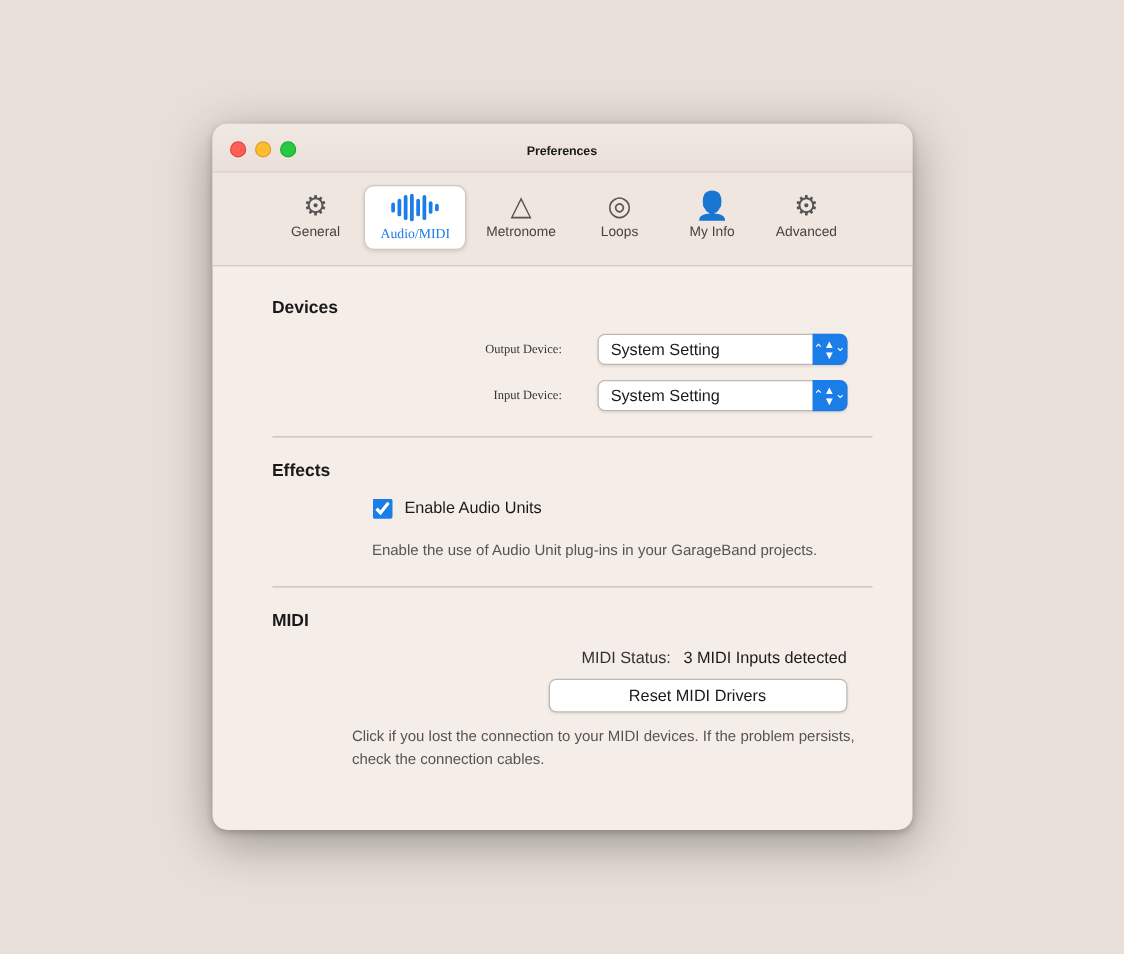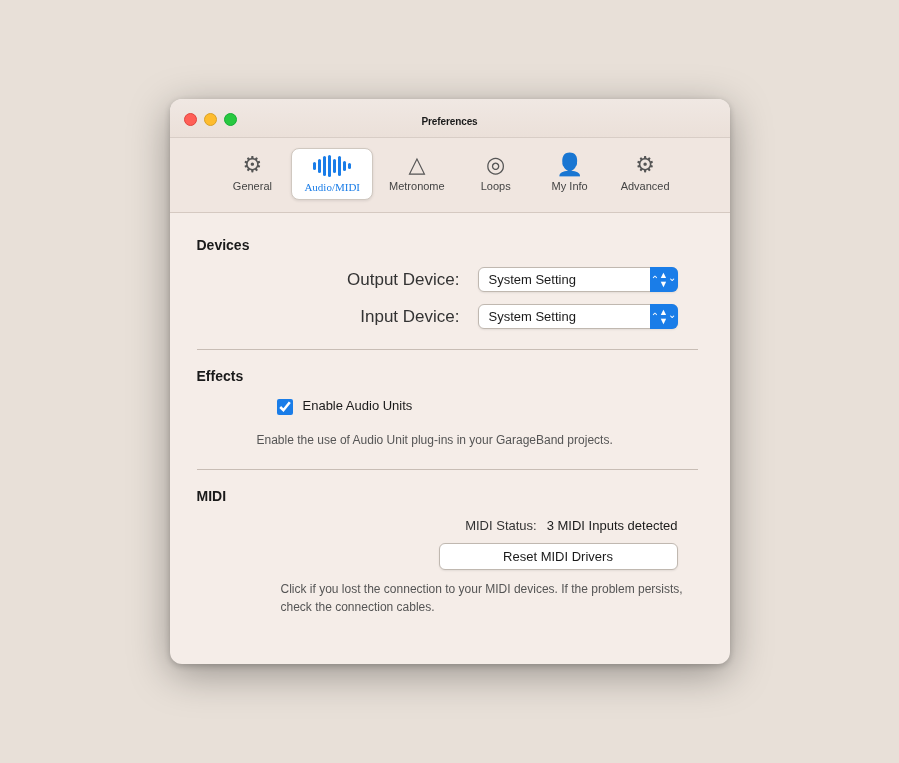--- a/index.html
+++ b/index.html
@@ -115,7 +115,7 @@
     }
 
     .content {
-      padding: 24px 32px 28px 27px;
+      padding: 24px 32px 28px 48px;
     }
 
     .section {

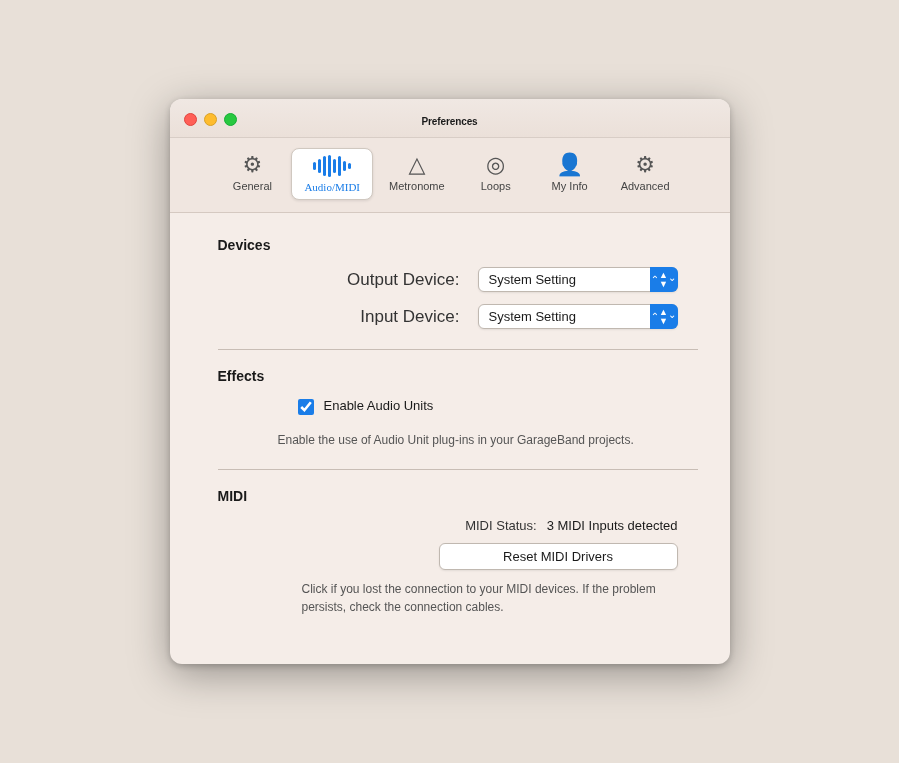--- a/index.html
+++ b/index.html
@@ -138,11 +138,12 @@
     }
 
     .field-label {
-      font-size: 17px;
+      font-size: 10px;
       color: #333;
       text-align: right;
-      margin-right: 18px;
+      margin-right: 28px;
       min-width: 120px;
+      font-family: Liberation Serif, serif;
     }
 
     .select-wrapper {

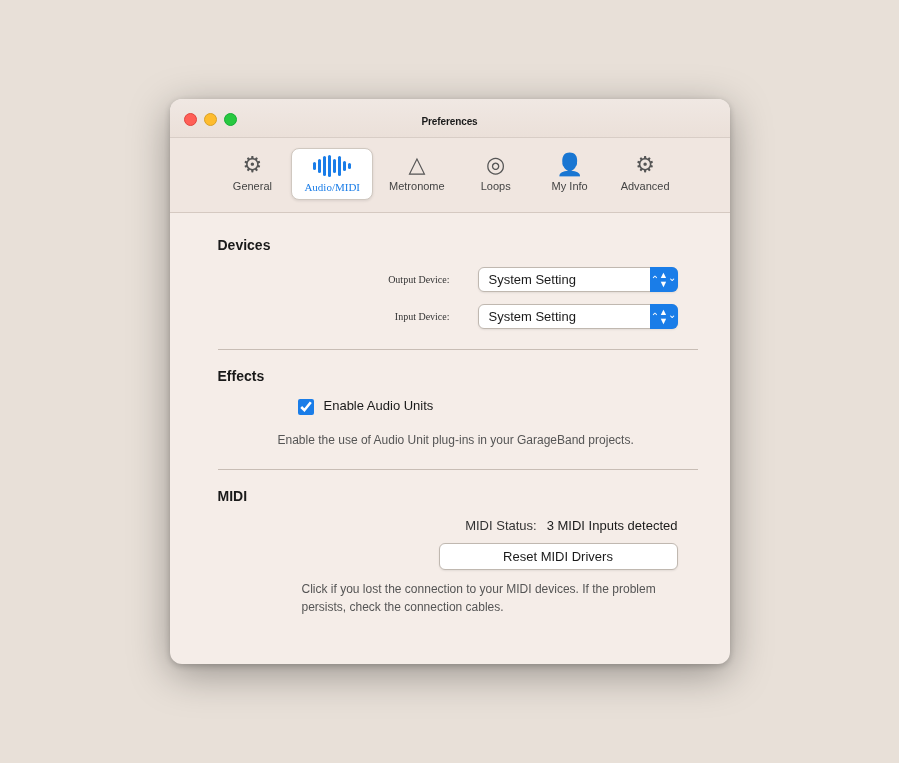--- a/index.html
+++ b/index.html
@@ -241,7 +241,7 @@
       font-size: 12px;
       color: #555;
       line-height: 1.5;
-      margin-left: 60px;
+      margin-left: 80px;
       margin-bottom: 4px;
     }
 

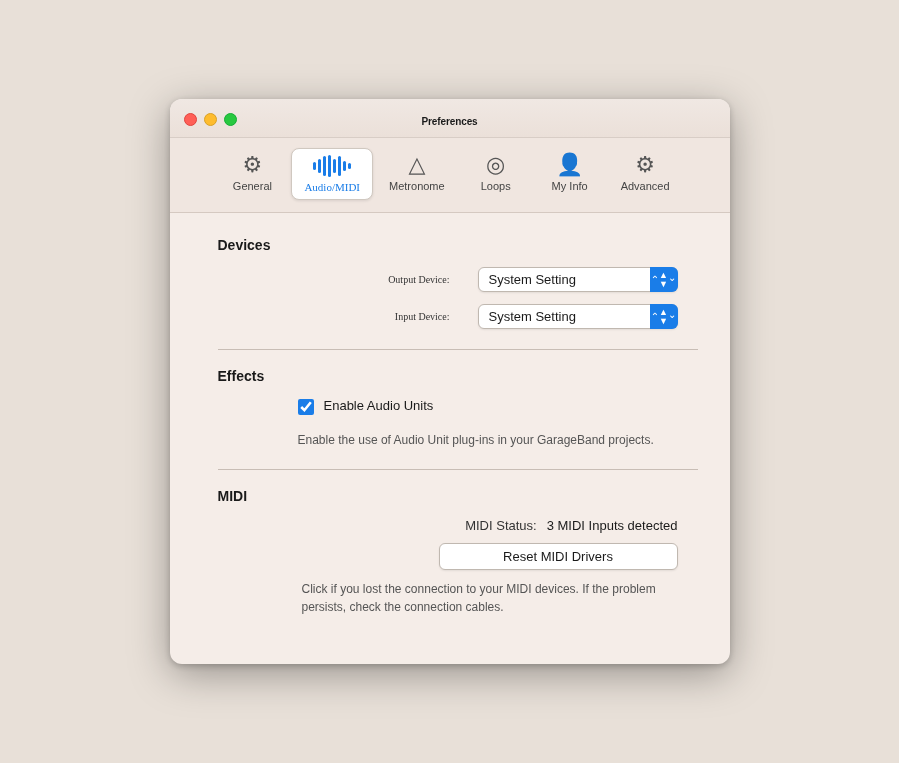--- a/index.html
+++ b/index.html
@@ -290,7 +290,7 @@
       font-size: 12px;
       color: #555;
       line-height: 1.5;
-      margin-left: 84px;
+      margin-left: 64px;
     }
 
     

